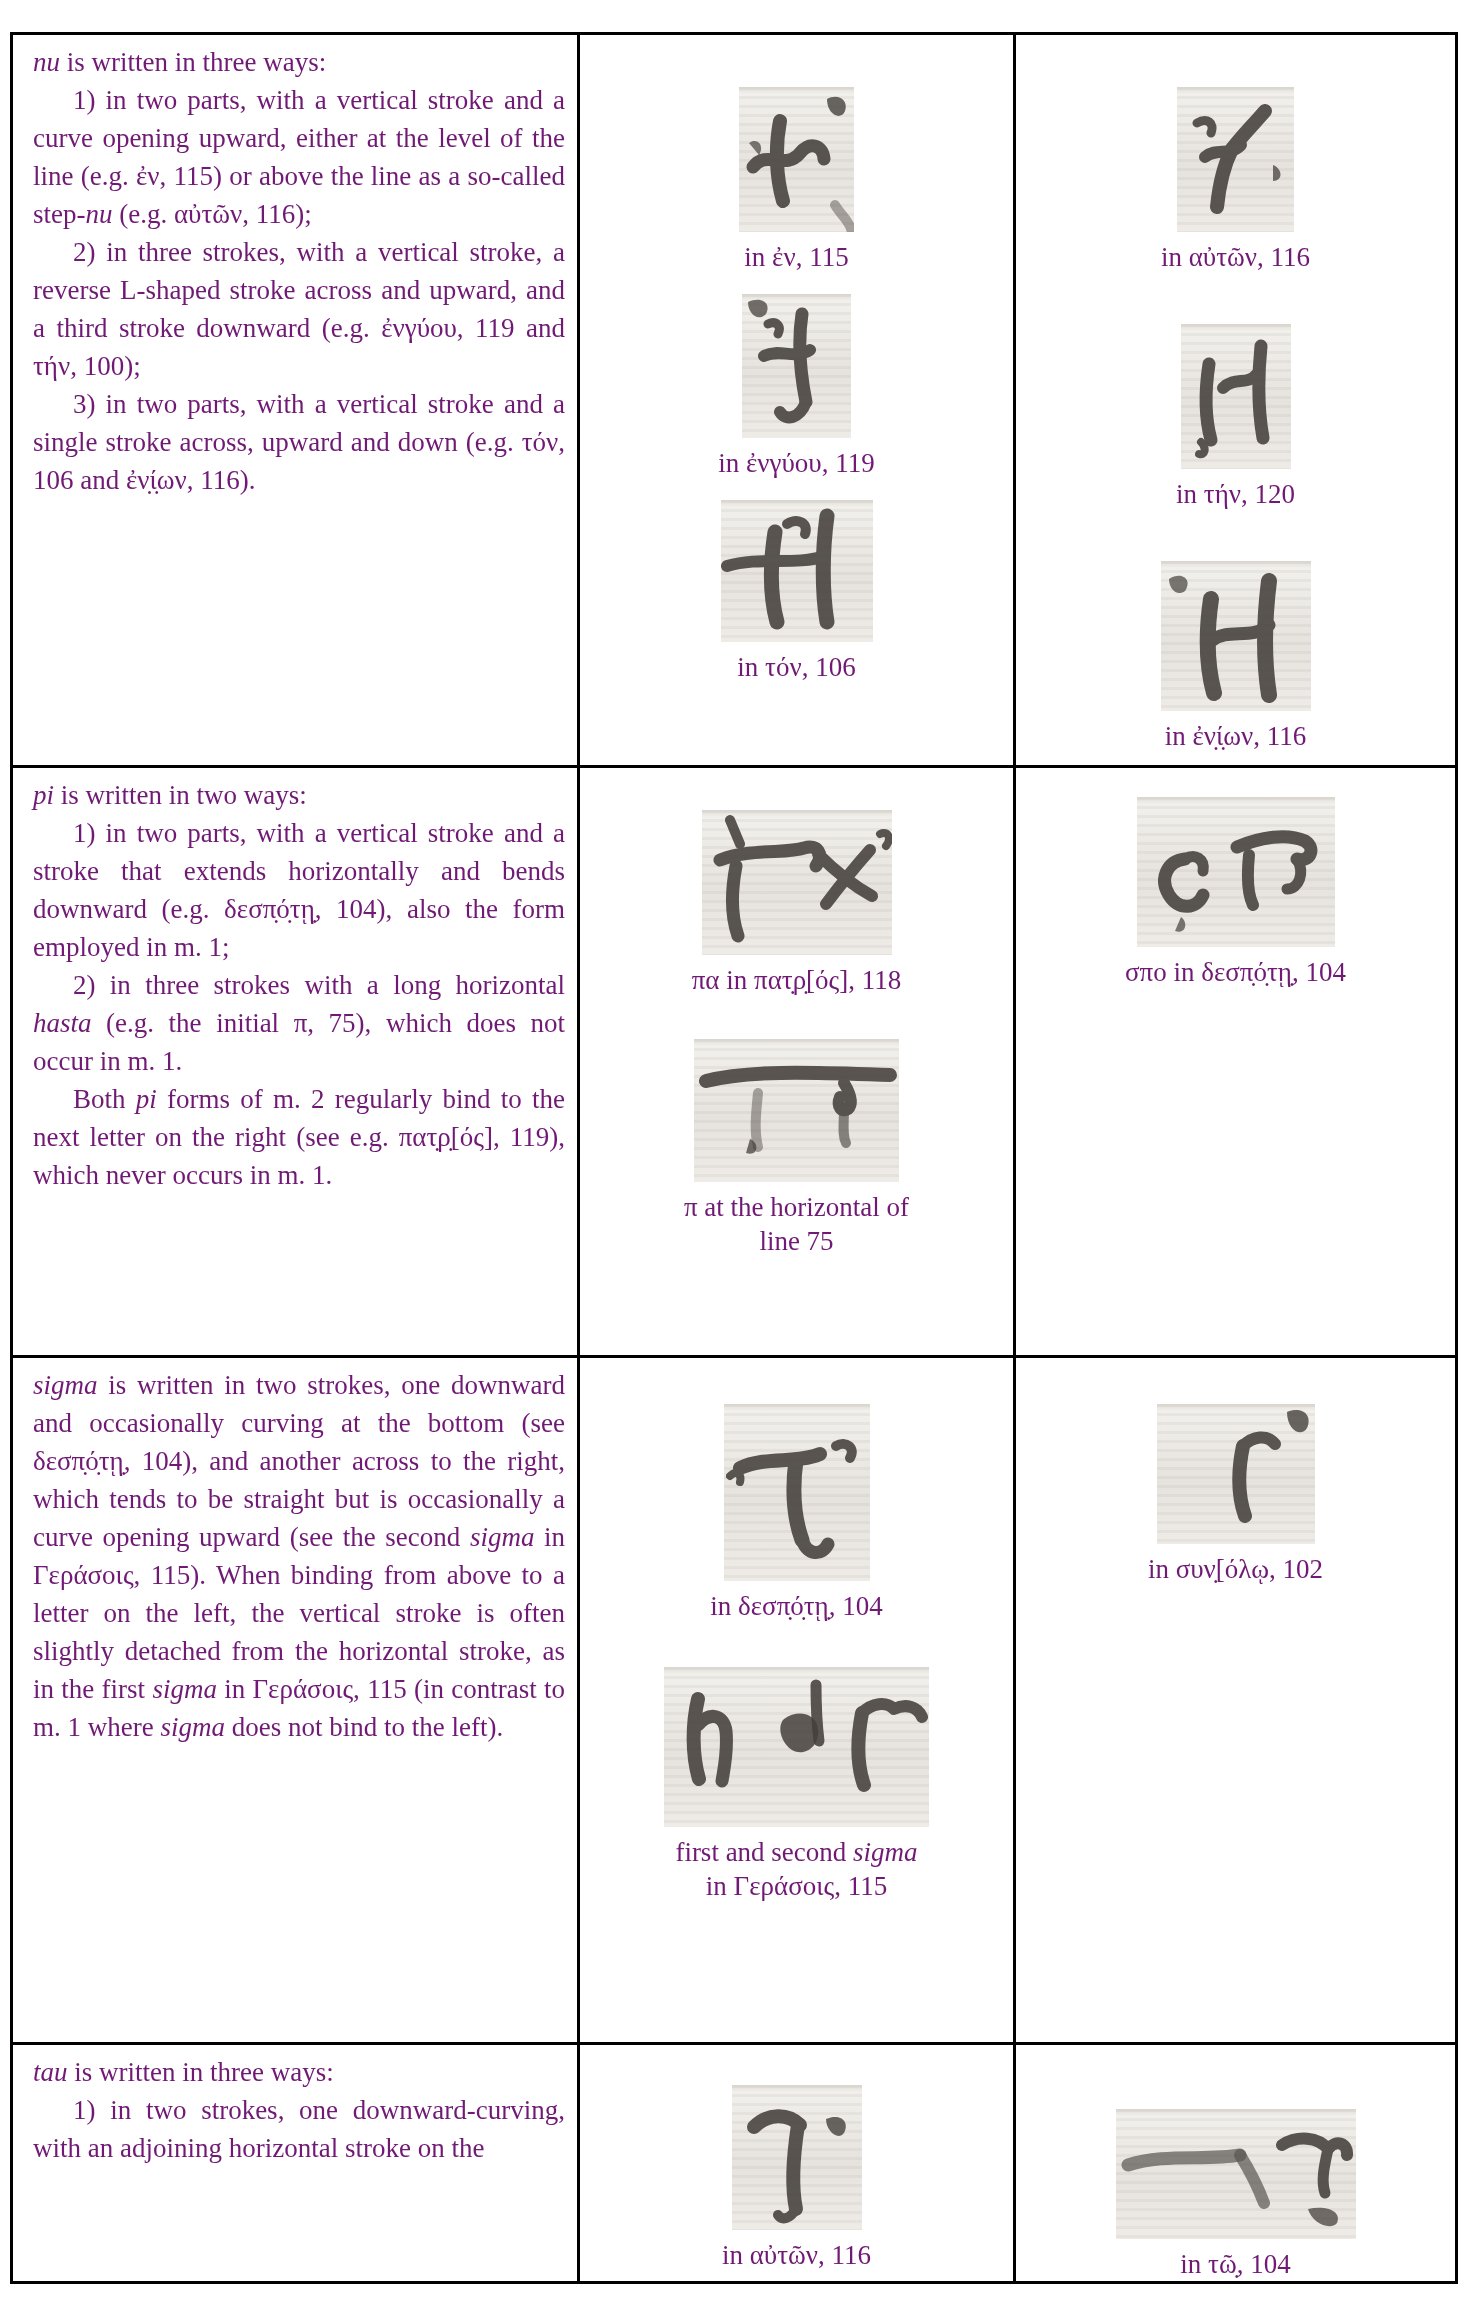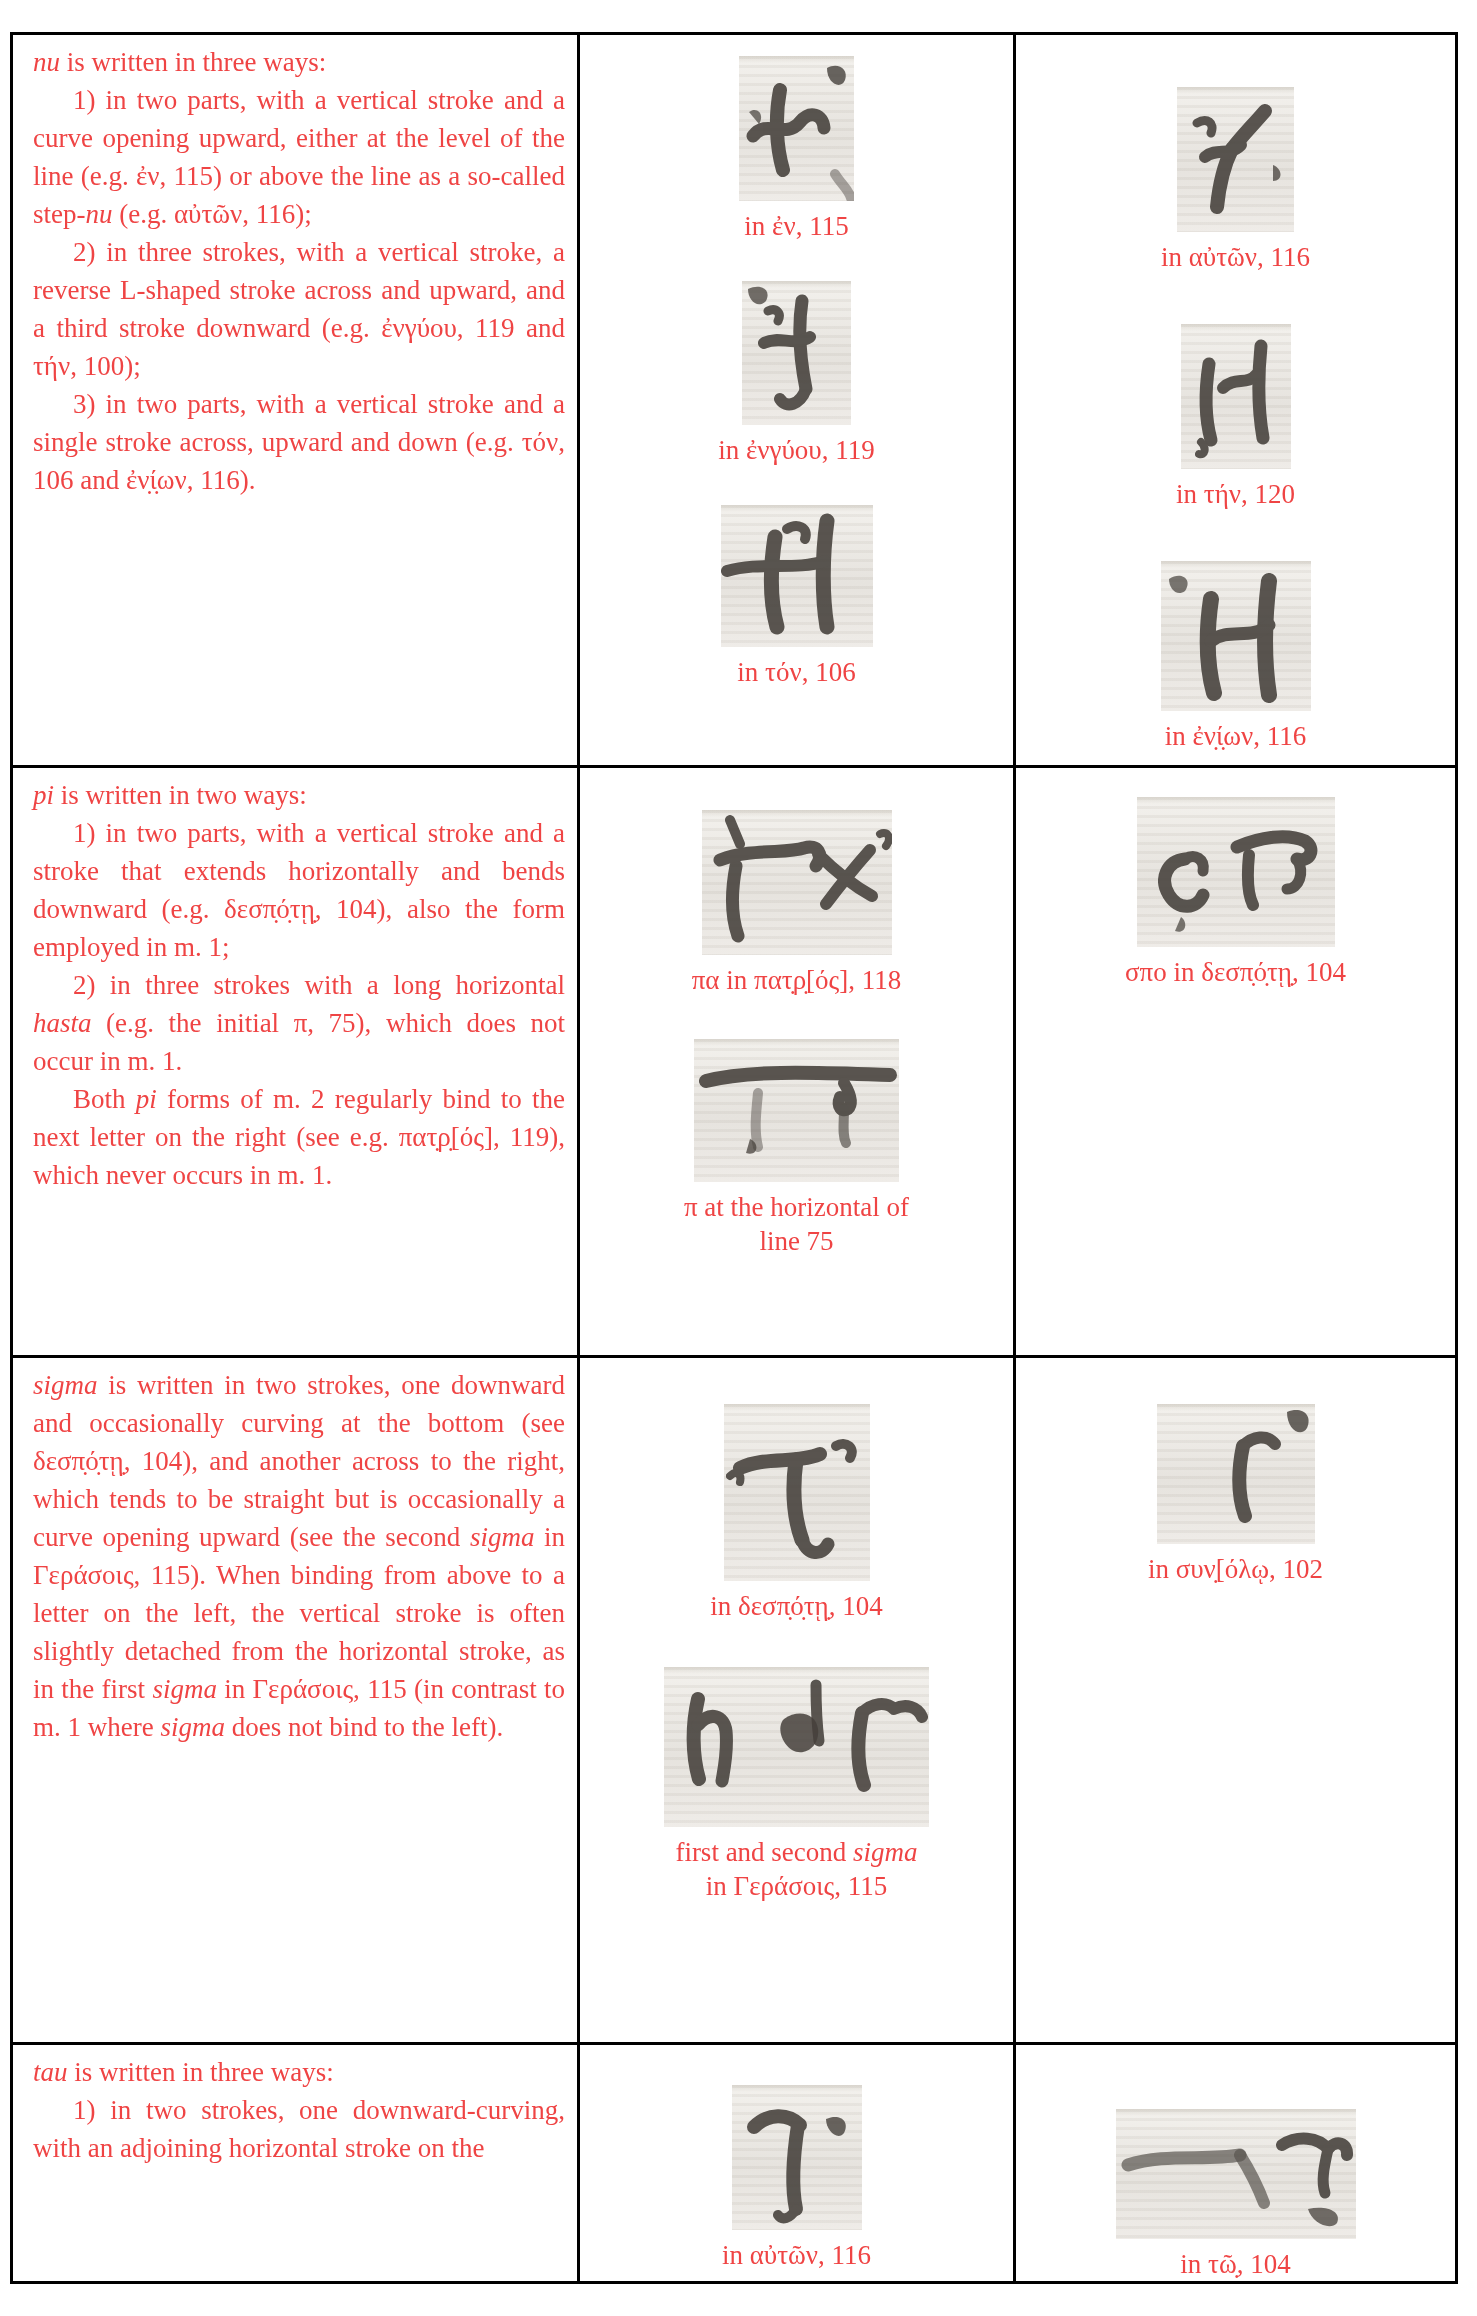--- a/index.html
+++ b/index.html
@@ -3,7 +3,7 @@
 <meta charset="utf-8">
 <style>
   html,body{margin:0;padding:0;background:#ffffff;}
-  .page{position:relative;width:1477px;height:2316px;background:#ffffff;color:#ef4444;
+  .page{position:relative;width:1477px;height:2316px;background:#ffffff;color:#701a75;
         font-family:"Liberation Serif","DejaVu Serif",serif;overflow:hidden;}
   table.gtable{position:absolute;left:10px;top:32px;border-collapse:collapse;table-layout:fixed;}
   .gtable td{border:3px solid #000;vertical-align:top;padding:0;background:#fff;}

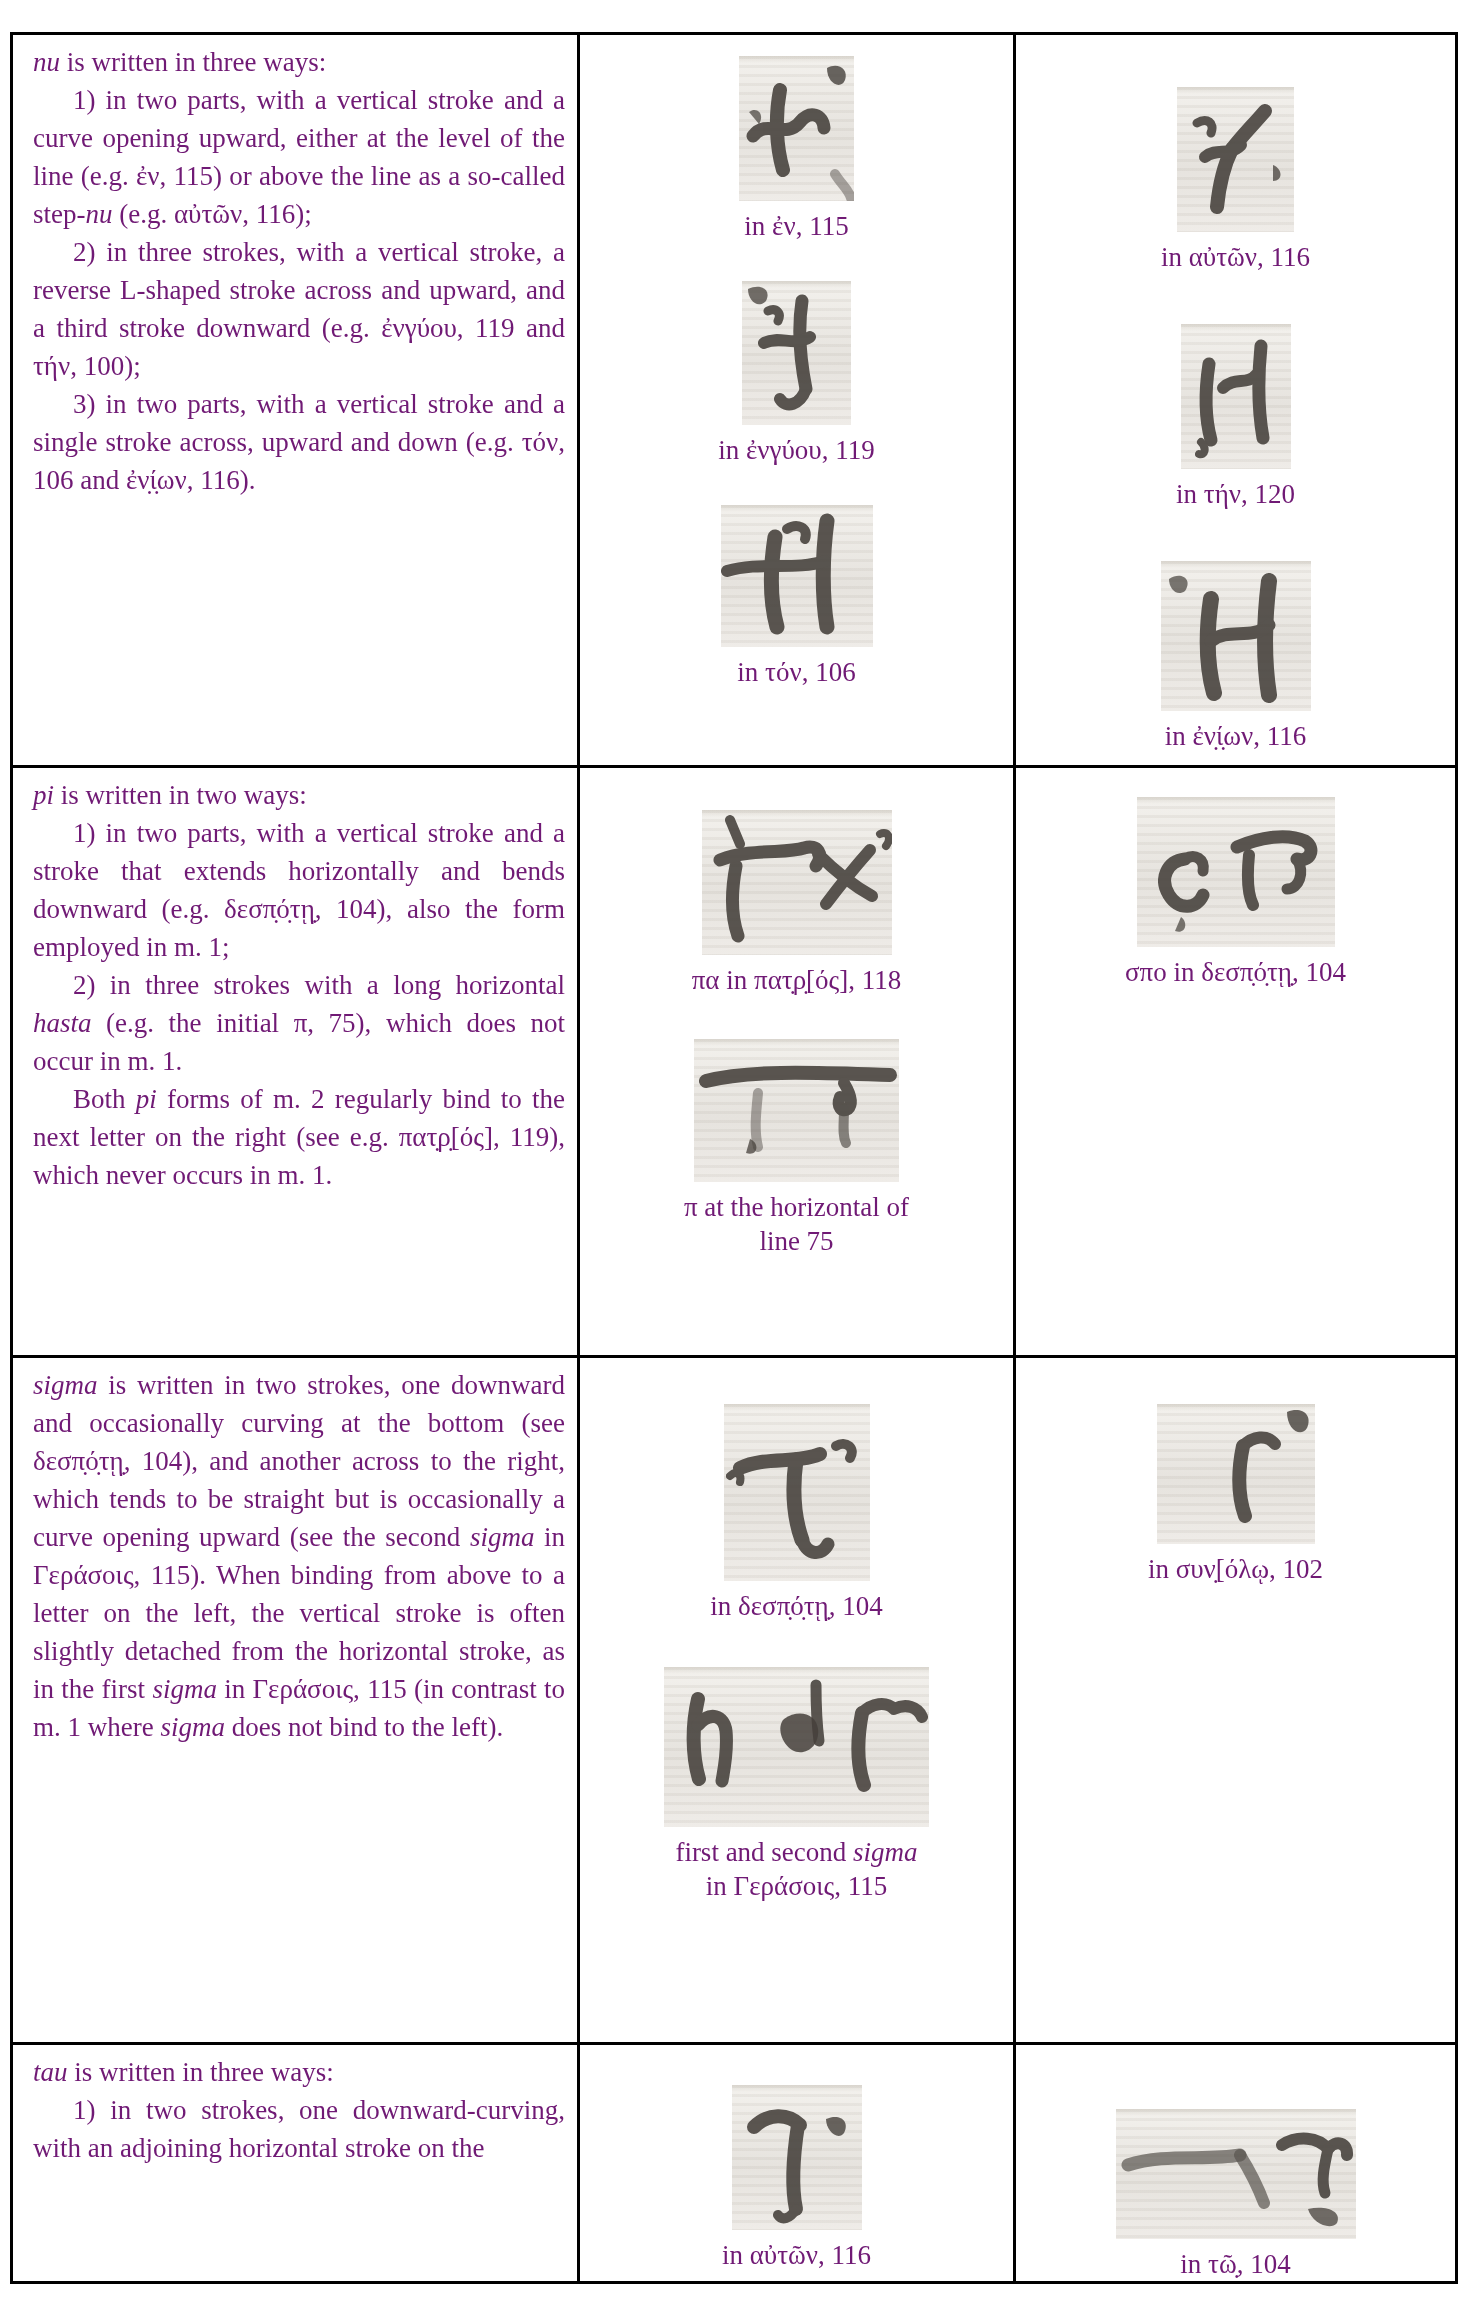--- a/index.html
+++ b/index.html
@@ -44,7 +44,7 @@
         </div>
       </td>
       <td>
-        <div class="figcol" style="padding-top:21px;gap:38px">
+        <div class="figcol" style="padding-top:52px;gap:20px">
           <div class="fig">
             <div class="pap" style="width:115px;height:145px">
               <svg width="115" height="145" viewBox="0 0 115 145">

